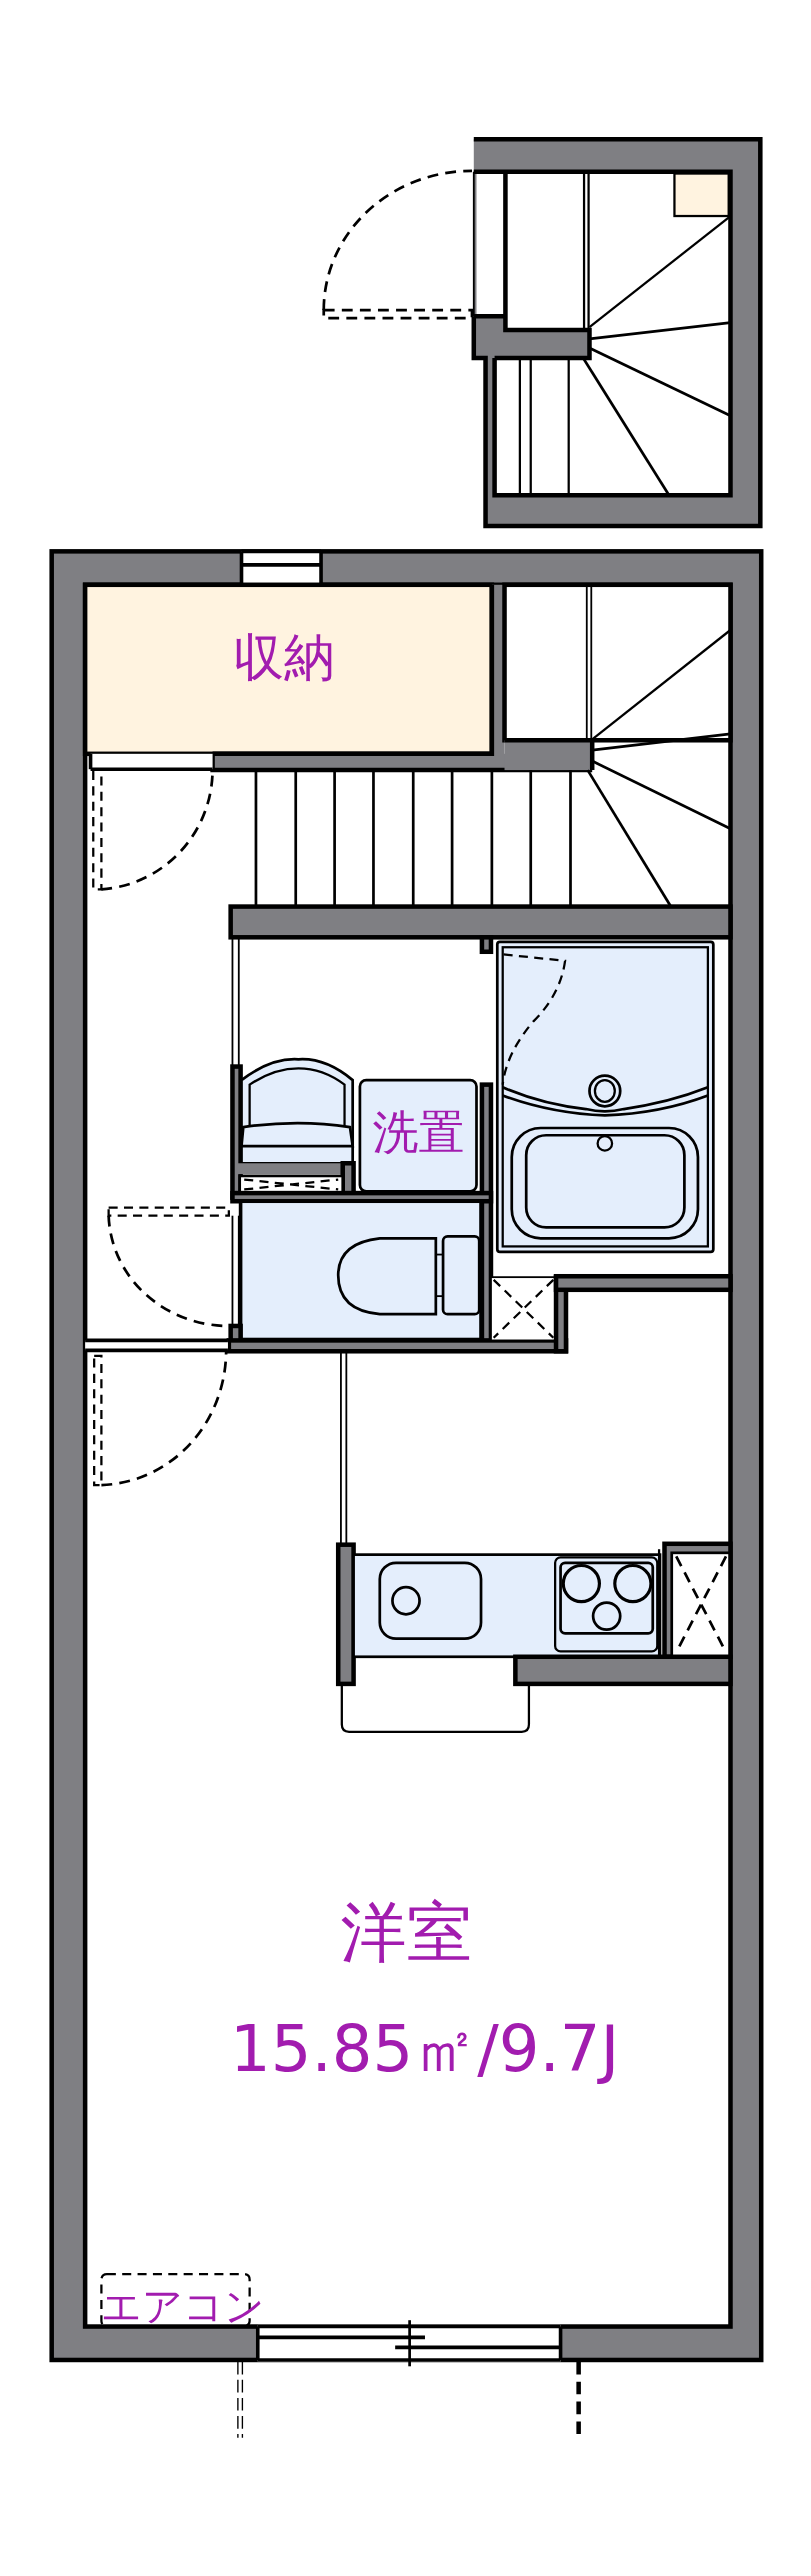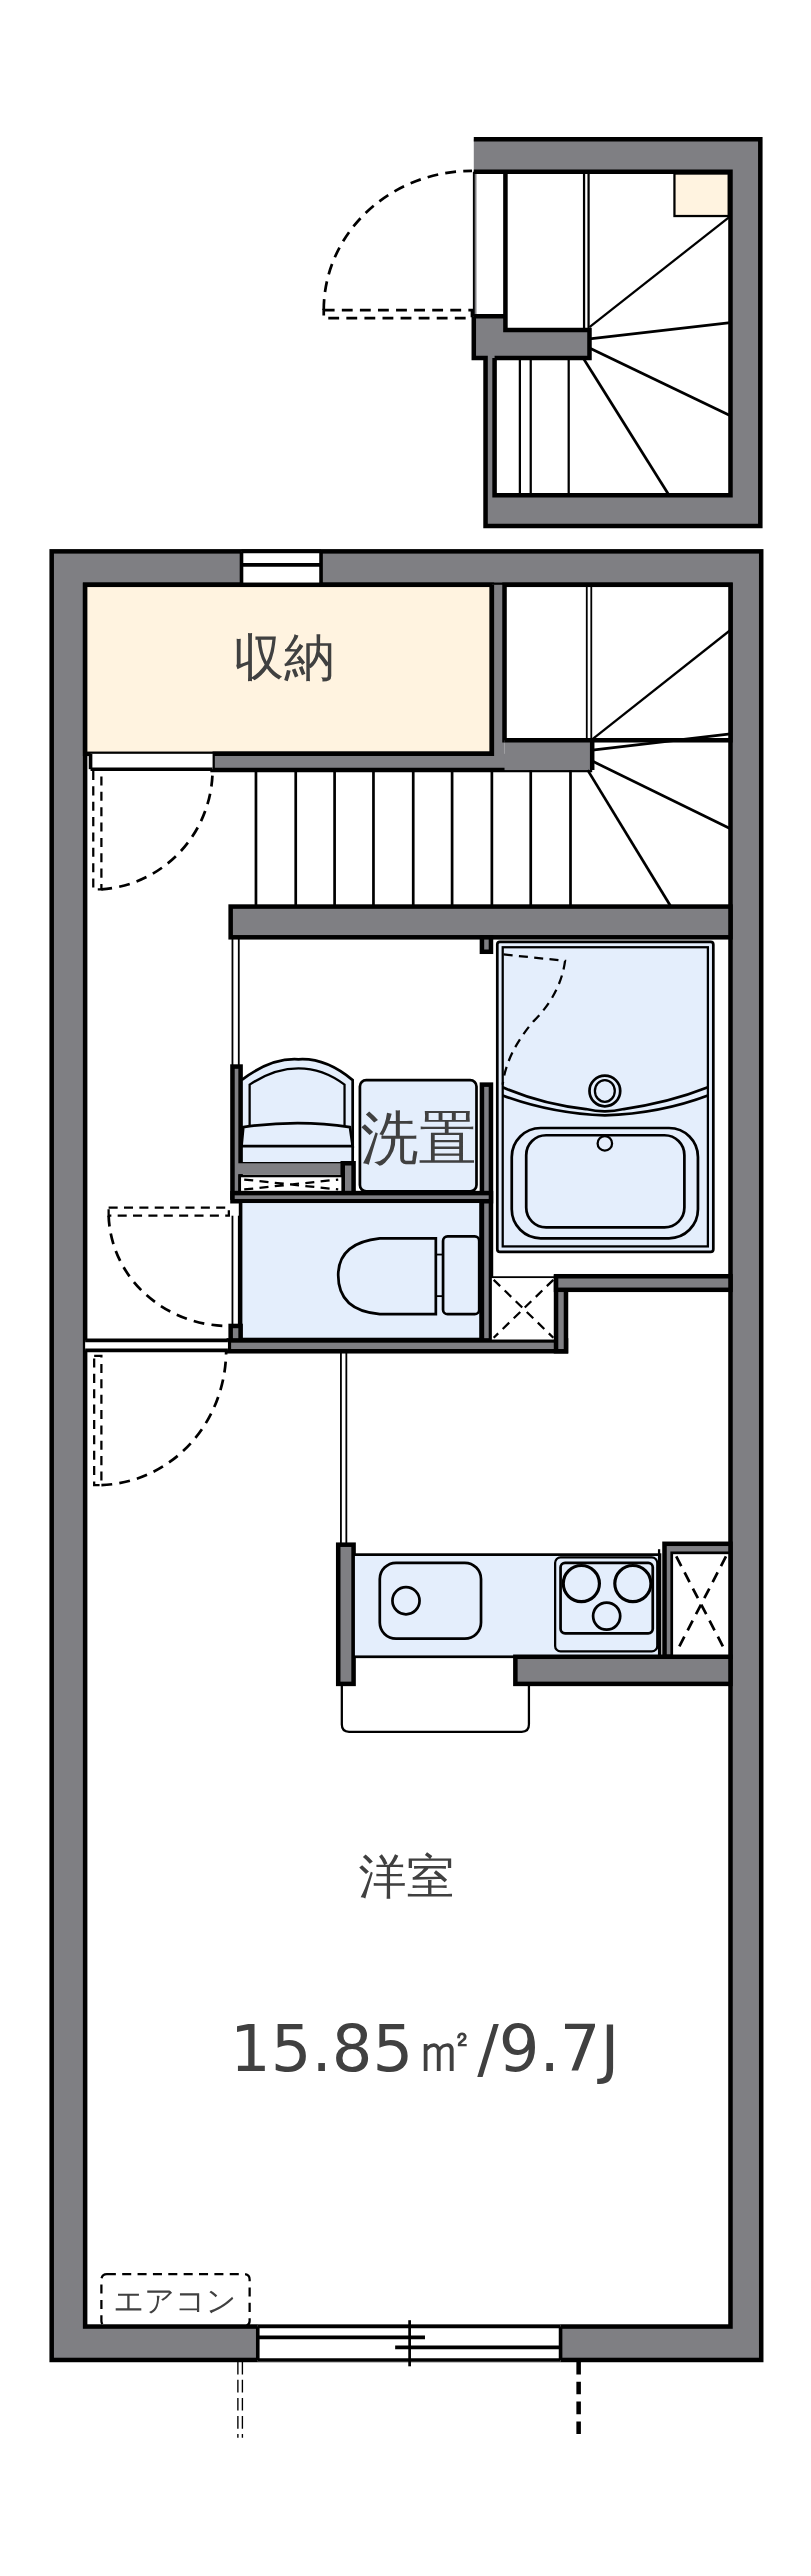--- a/index.html
+++ b/index.html
@@ -12,7 +12,7 @@
   .dash-thin { stroke: #000; fill: none; stroke-dasharray: 10 7; stroke-width: 2.5; }
   .blue { fill: #e4eefc; }
   .cream { fill: #fff3e0; }
-  .label { position: absolute; color: #404040; font-family: "DejaVu Sans", sans-serif; white-space: nowrap; text-align: center; line-height: 1; }
+  .label { position: absolute; color: #a21caf; font-family: "DejaVu Sans", sans-serif; white-space: nowrap; text-align: center; line-height: 1; }
 </style>
 </head>
 <body>

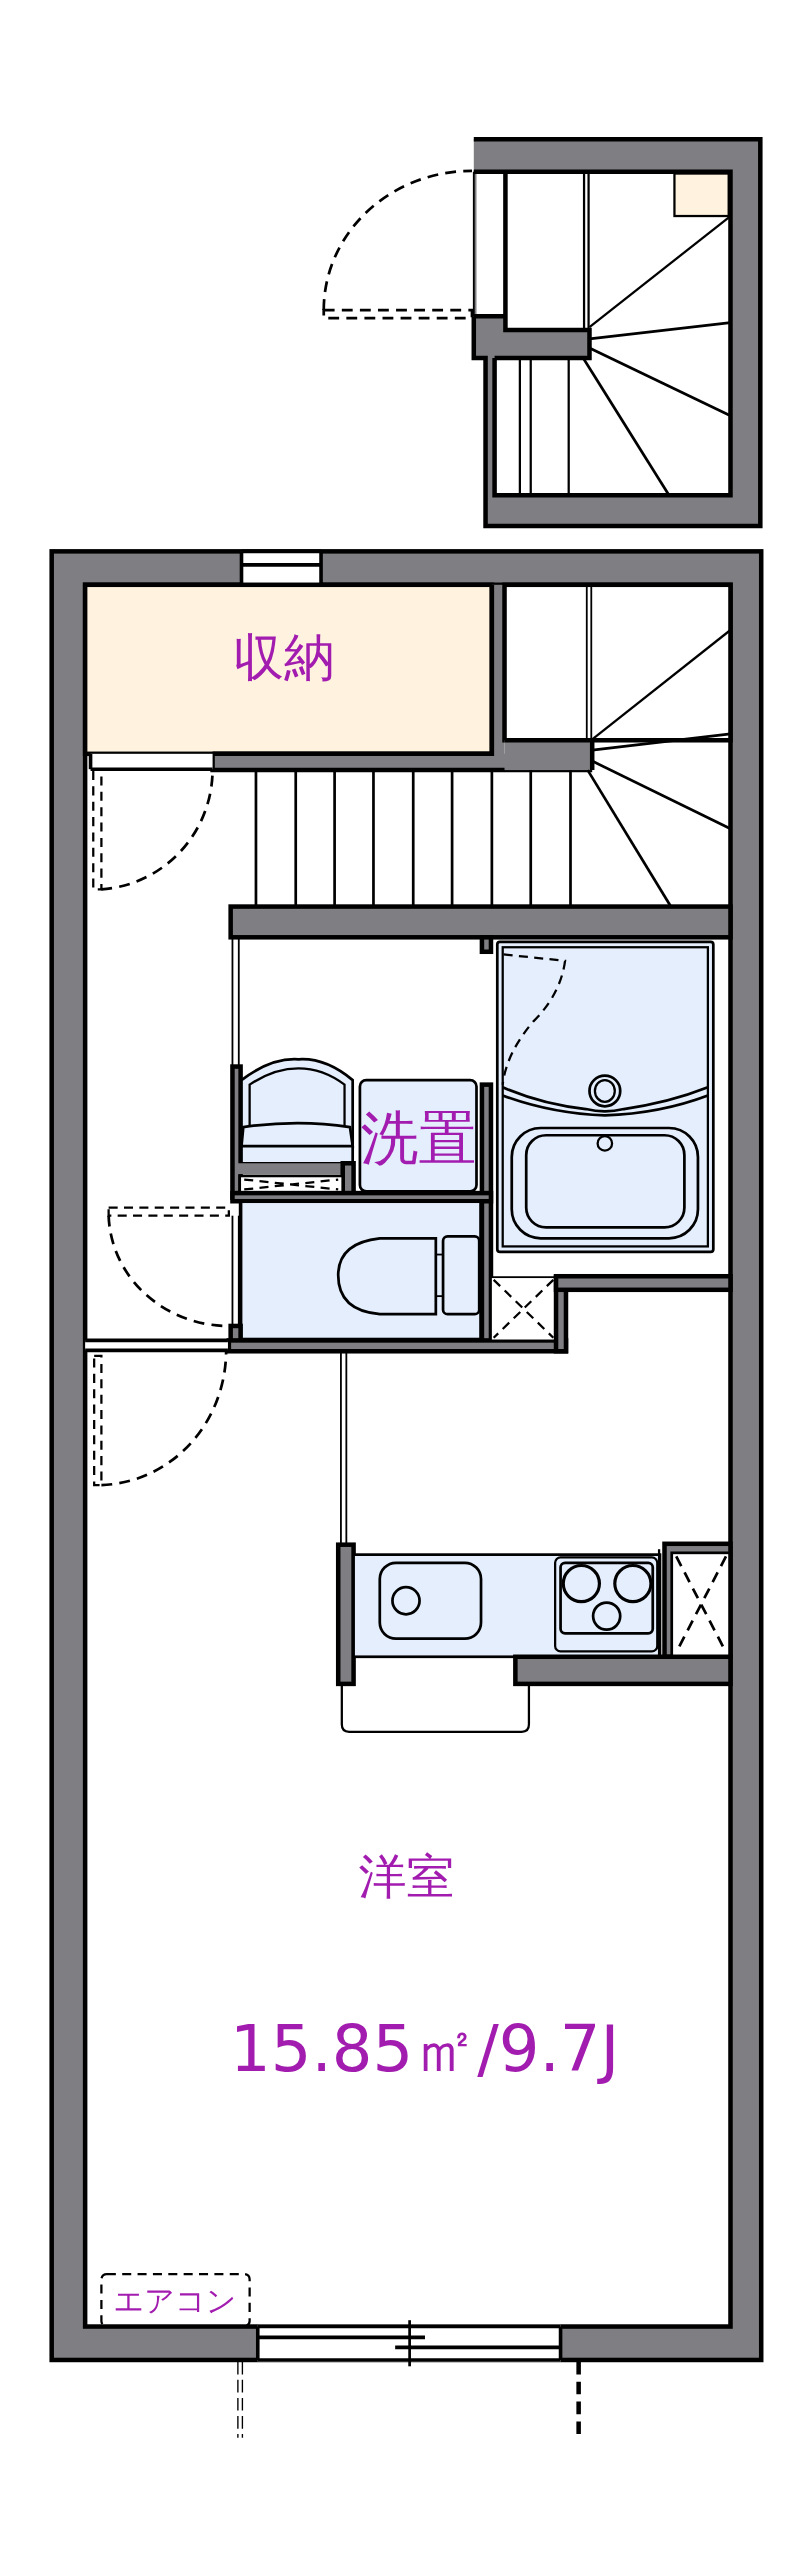--- a/index.html
+++ b/index.html
@@ -229,7 +229,7 @@
 
 <div class="label" style="left:230px; top:632px; width:108px; font-size:51px;">収納</div>
 
-<div class="label" style="left:360px; top:1109px; width:117px; font-size:58px;">洗置</div>
+<div class="label" style="left:360px; top:1109px; width:117px; font-size:46px;">洗置</div>
 
 <div class="label" style="left:271px; top:1852px; width:271px; font-size:48px;">洋室</div>
 

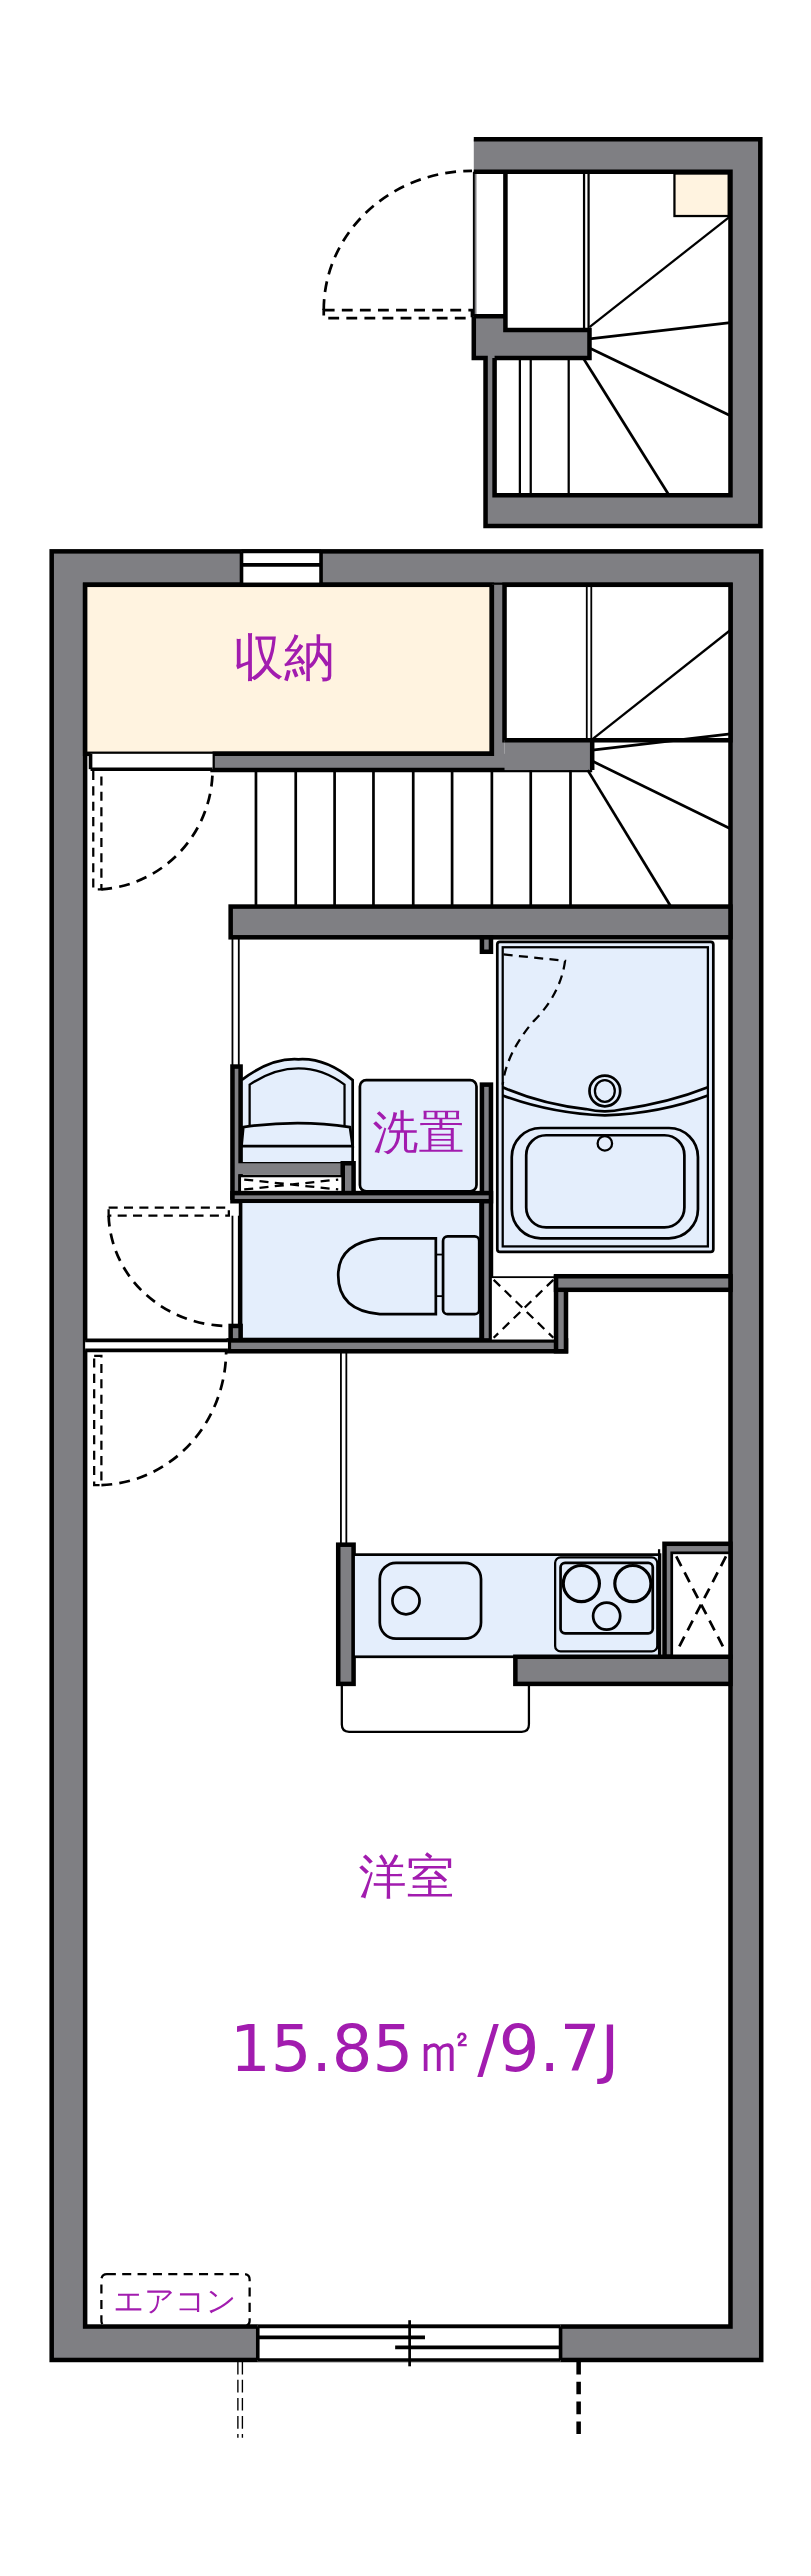--- a/index.html
+++ b/index.html
@@ -231,7 +231,7 @@
 
 <div class="label" style="left:360px; top:1109px; width:117px; font-size:46px;">洗置</div>
 
-<div class="label" style="left:271px; top:1852px; width:271px; font-size:48px;">洋室</div>
+<div class="label" style="left:271px; top:1900px; width:271px; font-size:66px;">洋室</div>
 
 <div class="label" style="left:230px; top:2017px; width:362px; font-size:64px;">15.85㎡/9.7J</div>
 

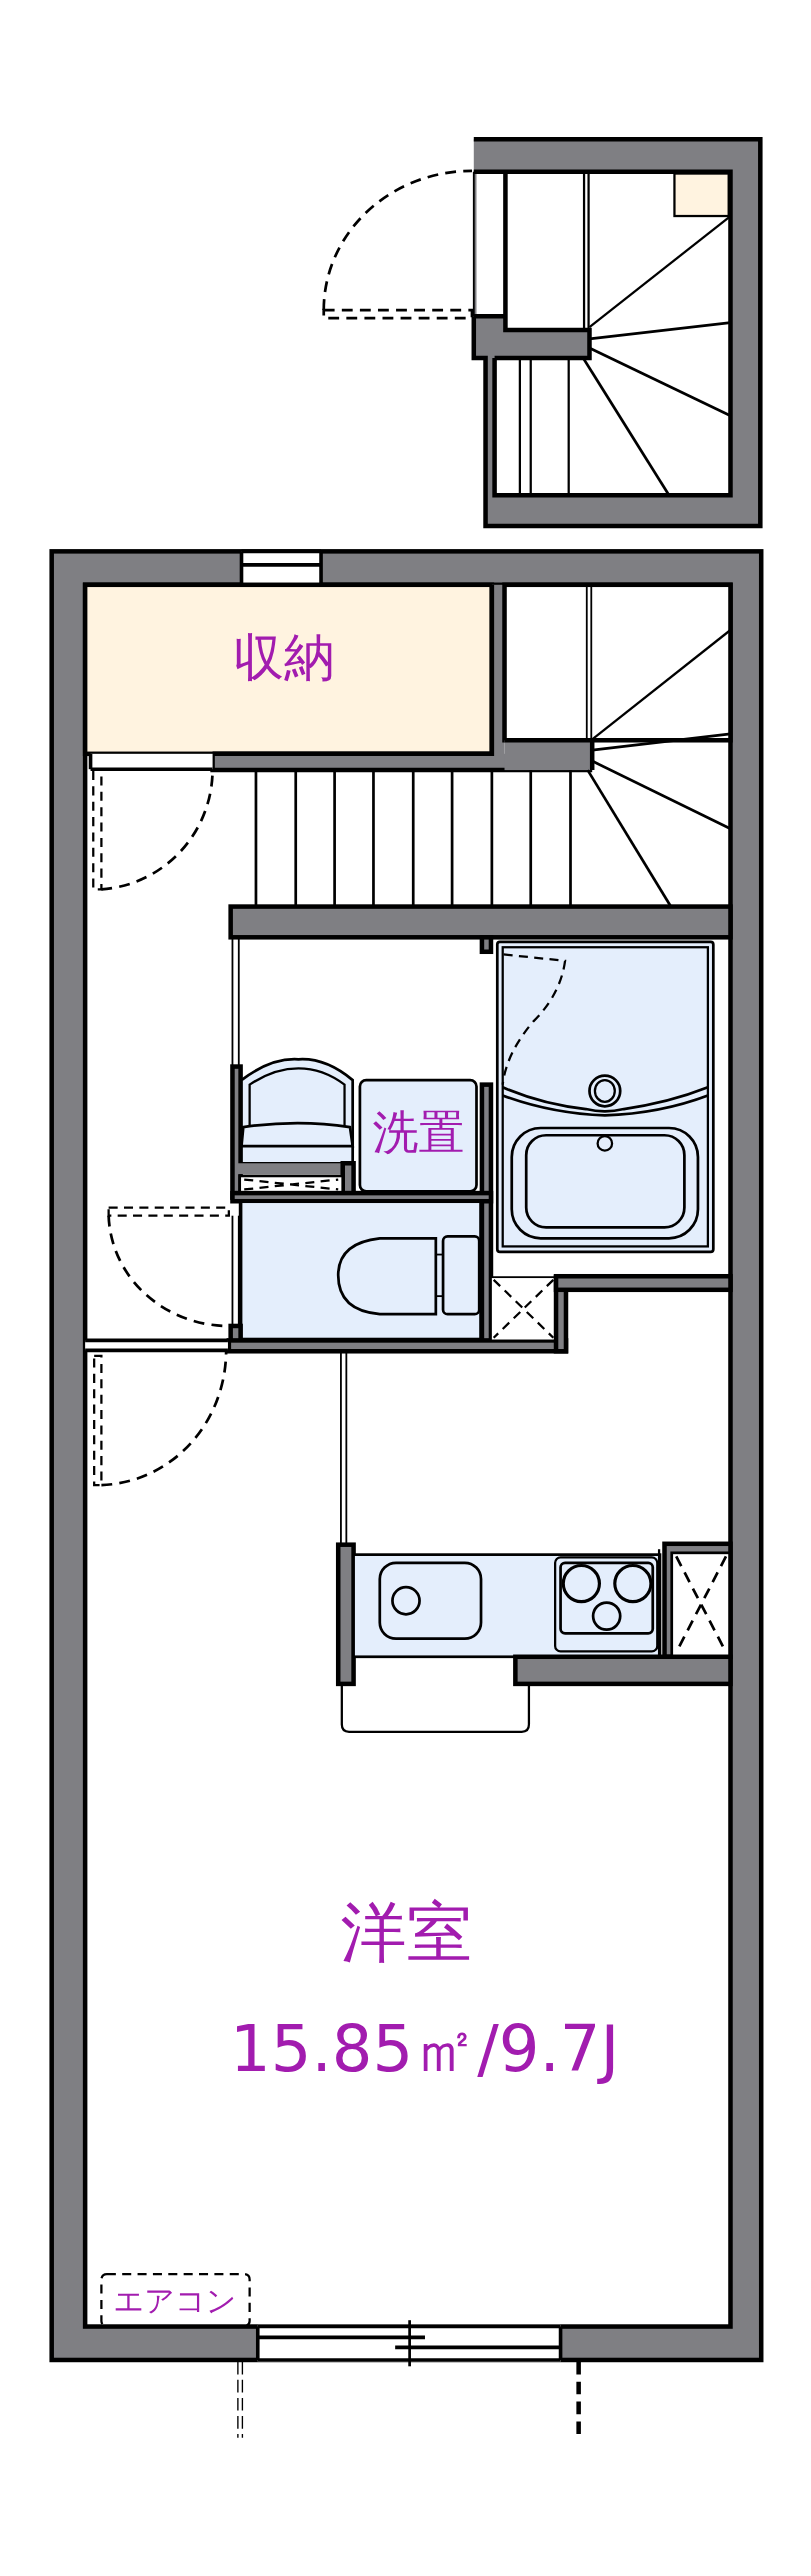--- a/index.html
+++ b/index.html
@@ -235,7 +235,7 @@
 
 <div class="label" style="left:230px; top:2017px; width:362px; font-size:64px;">15.85㎡/9.7J</div>
 
-<div class="label" style="left:101px; top:2286px; width:148px; font-size:30px;">エアコン</div>
+<div class="label" style="left:101px; top:2286px; width:148px; font-size:40px;">エアコン</div>
 
 
 </body></html>

